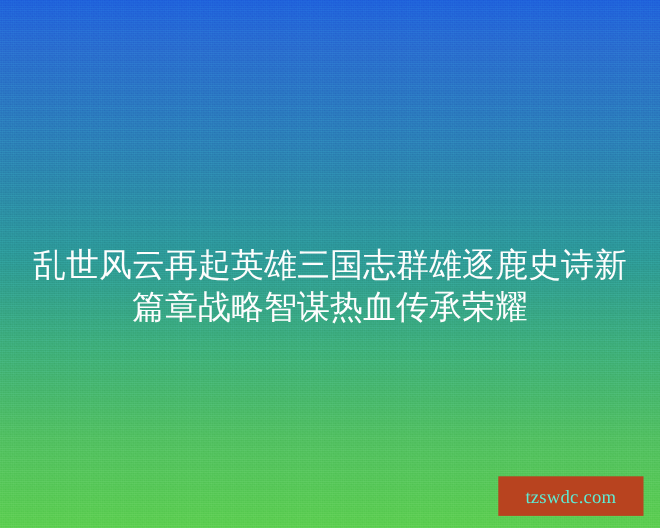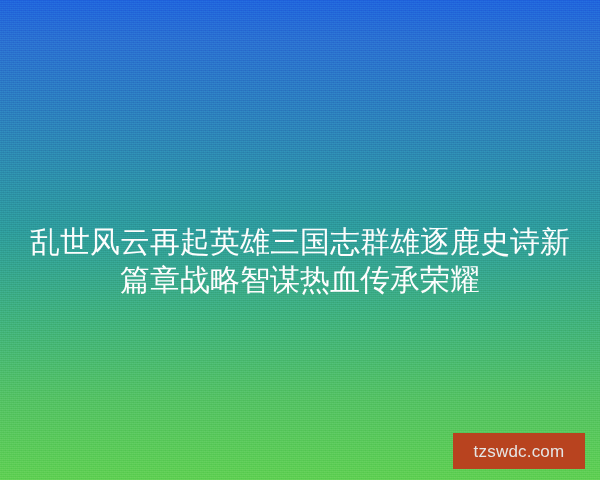--- a/index.html
+++ b/index.html
@@ -84,8 +84,8 @@
   }
 
   #watermark-text {
-    color: #e5e5e5;
-    font-family: Liberation Sans, sans-serif;
+    color: #5eead4;
+    font-family: Liberation Serif, serif;
     font-size: 17px;
     line-height: 17px;
     font-weight: 400;

